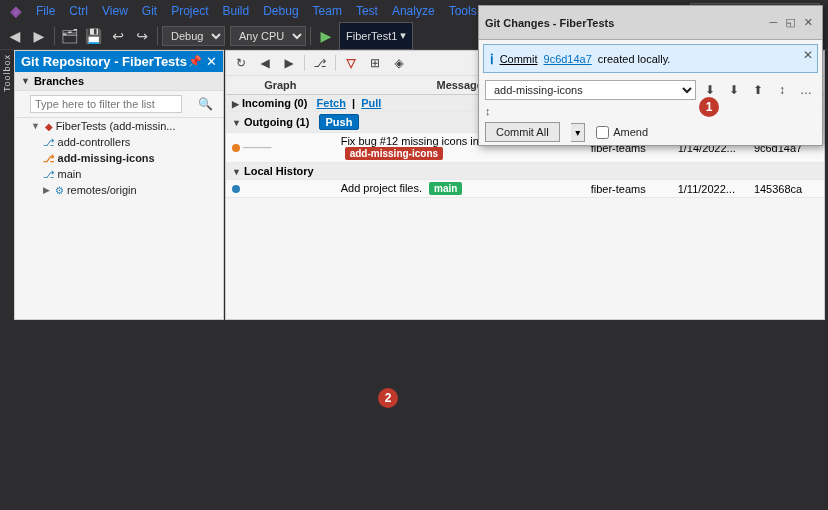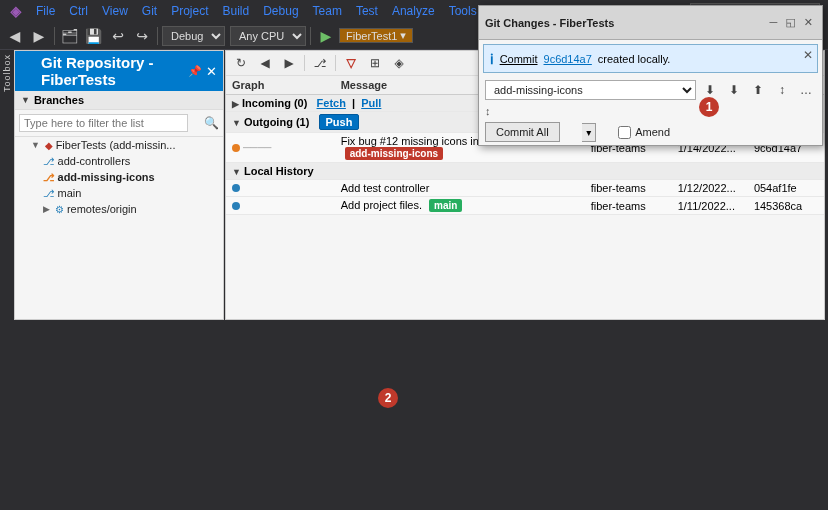--- a/index.html
+++ b/index.html
@@ -87,12 +87,12 @@
       height: 20px;
     }
     .tb-btn-text {
-      background: #a16207;
+      background: #0f172a;
       border: 1px solid #555;
       color: #ddd;
       padding: 1px 6px;
       font-size: 11px;
-      height: 15px;
+      height: 28px;
       display: flex; align-items: center; gap: 3px;
     }
     .play-btn {

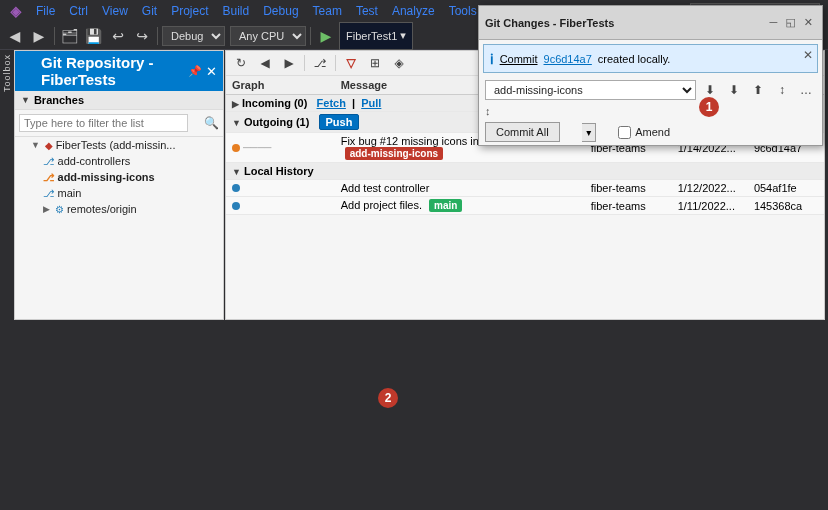--- a/index.html
+++ b/index.html
@@ -118,7 +118,7 @@
       align-items: center;
       justify-content: space-between;
     }
-    .panel-title-text { font-weight: 600; font-size: 15px; margin-left: 20px; }
+    .panel-title-text { font-weight: 600; font-size: 13px; }
 
     .toolbox-bar {
       position: absolute;

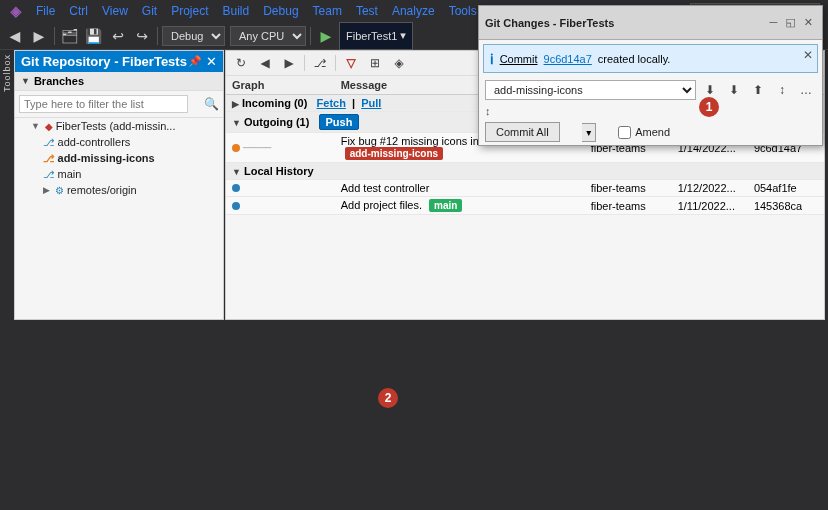--- a/index.html
+++ b/index.html
@@ -229,7 +229,7 @@
       background: #f0f0f0;
       border-bottom: 1px solid #ccc;
       padding: 3px 6px;
-      text-align: left;
+      text-align: center;
       font-weight: 600;
       color: #333;
       font-size: 11px;

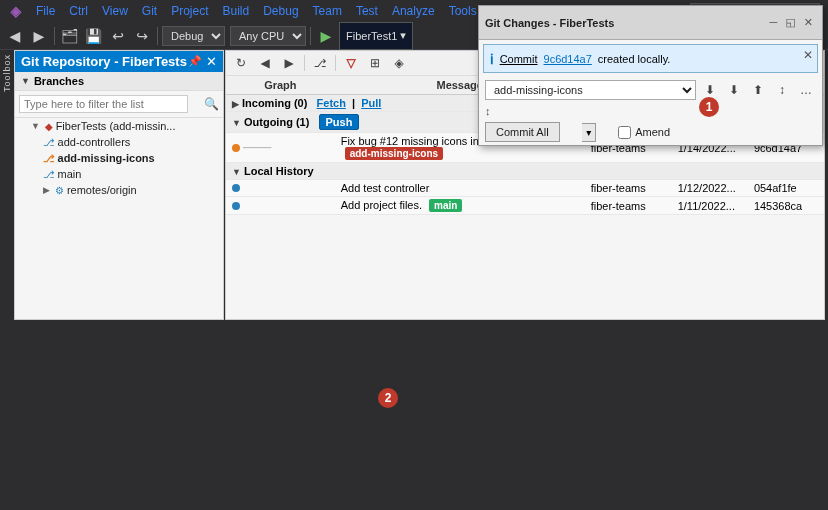--- a/index.html
+++ b/index.html
@@ -151,7 +151,7 @@
     .filter-row {
       display: flex;
       align-items: center;
-      padding: 4px 4px;
+      padding: 4px 15px;
       gap: 16px;
       border-bottom: 1px solid #ddd;
     }

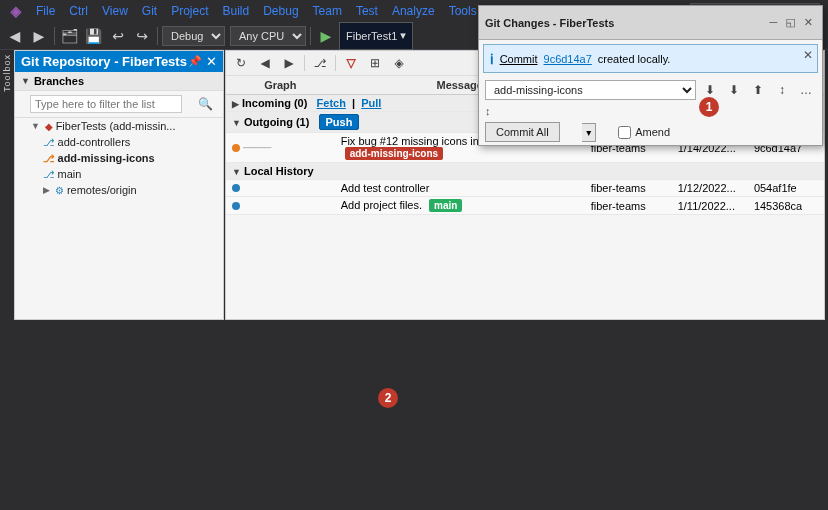--- a/index.html
+++ b/index.html
@@ -384,7 +384,7 @@
       padding: 3px 6px;
       display: flex;
       align-items: center;
-      gap: 22px;
+      gap: 11px;
     }
     .gc-commit-btn {
       background: #e8e8e8;

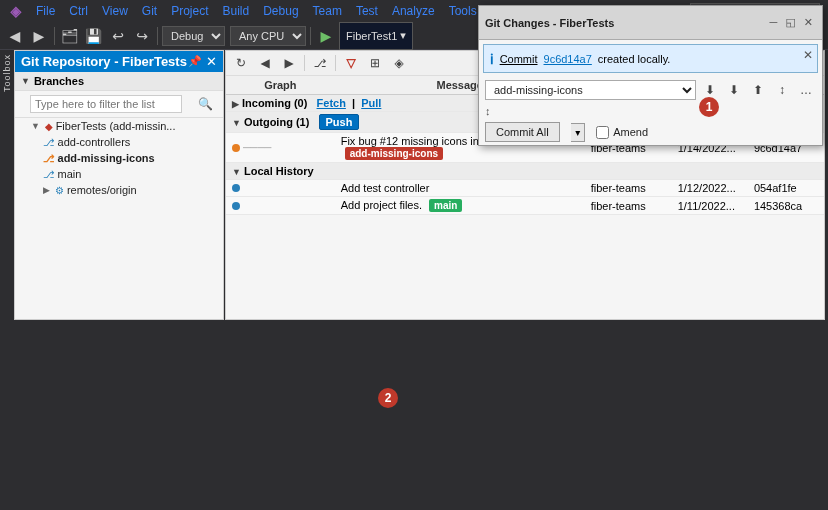--- a/index.html
+++ b/index.html
@@ -594,19 +594,6 @@
       </tr>
 
 
-      <tr class="row-outgoing">
-        <td>
-          <div class="graph-line">
-            <div class="graph-dot dot-blue"></div>
-          </div>
-        </td>
-        <td>
-          <span>Add test controller</span>
-        </td>
-        <td>fiber-teams</td>
-        <td>1/12/2022...</td>
-        <td>054af1fe</td>
-      </tr>
 
       <tr class="row-outgoing">
         <td>

